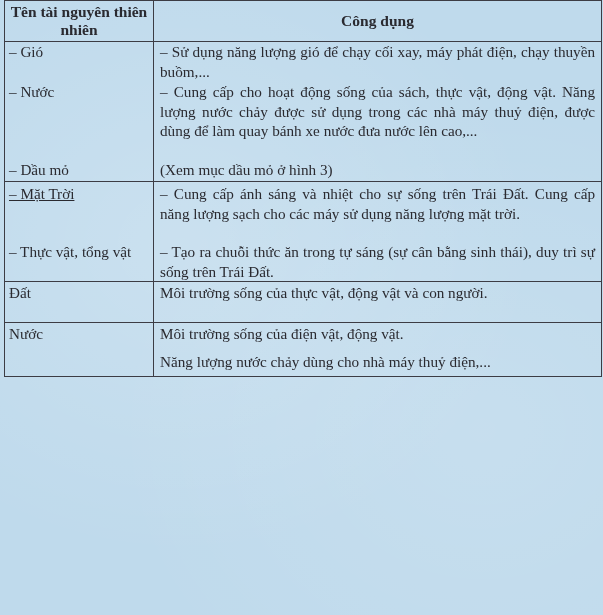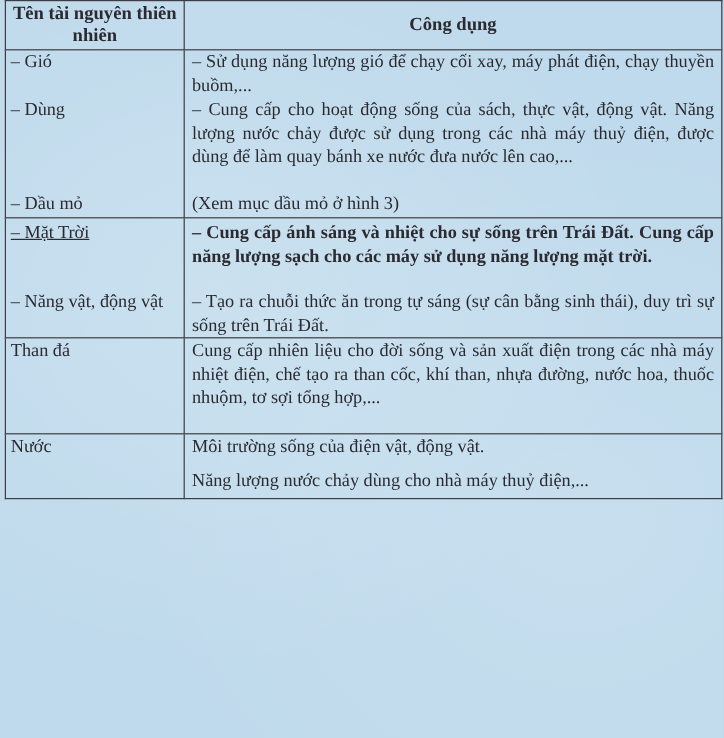--- a/index.html
+++ b/index.html
@@ -65,7 +65,7 @@
       <tr style="height:140px;">
         <td class="cell-name">
           <div style="height:40px;">– Gió</div>
-          <div style="height:78px;">– Dùng</div>
+          <div style="height:78px;">– Nước</div>
           <div>– Dầu mỏ</div>
         </td>
         <td class="usage">

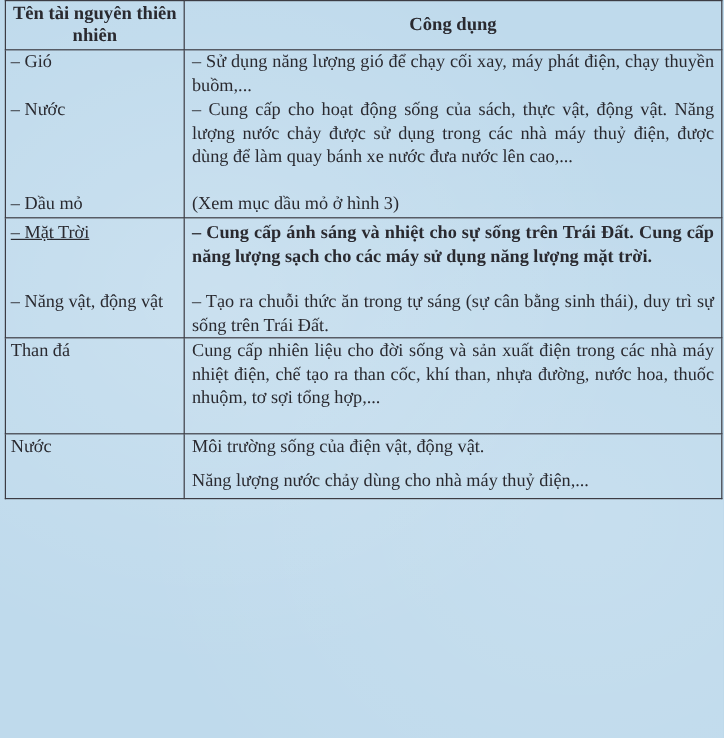--- a/index.html
+++ b/index.html
@@ -81,7 +81,7 @@
           <div style="padding-left:10px; text-indent:-10px; width:120px;">– Năng vật, động vật</div>
         </td>
         <td class="usage">
-          <div style="height:58px; padding-top:2px;font-weight:bold;">– Cung cấp ánh sáng và nhiệt cho sự sống trên Trái Đất. Cung cấp năng lượng sạch cho các máy sử dụng năng lượng mặt trời.</div>
+          <div style="height:58px; padding-top:2px;">– Cung cấp ánh sáng và nhiệt cho sự sống trên Trái Đất. Cung cấp năng lượng sạch cho các máy sử dụng năng lượng mặt trời.</div>
           <div>– Tạo ra chuỗi thức ăn trong tự sáng (sự cân bằng sinh thái), duy trì sự sống trên Trái Đất.</div>
         </td>
       </tr>

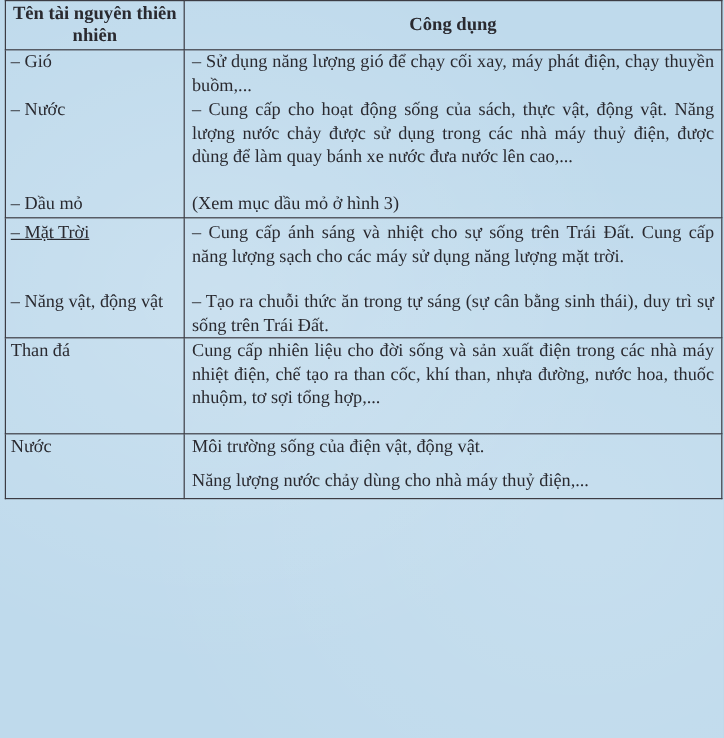--- a/index.html
+++ b/index.html
@@ -78,7 +78,7 @@
       <tr style="height:92px;">
         <td class="cell-name">
           <div style="height:58px; padding-top:2px;text-decoration:underline;">– Mặt Trời</div>
-          <div style="padding-left:10px; text-indent:-10px; width:120px;">– Năng vật, động vật</div>
+          <div style="padding-left:10px; text-indent:-10px; width:120px;">– Thực vật, tổng vật</div>
         </td>
         <td class="usage">
           <div style="height:58px; padding-top:2px;">– Cung cấp ánh sáng và nhiệt cho sự sống trên Trái Đất. Cung cấp năng lượng sạch cho các máy sử dụng năng lượng mặt trời.</div>

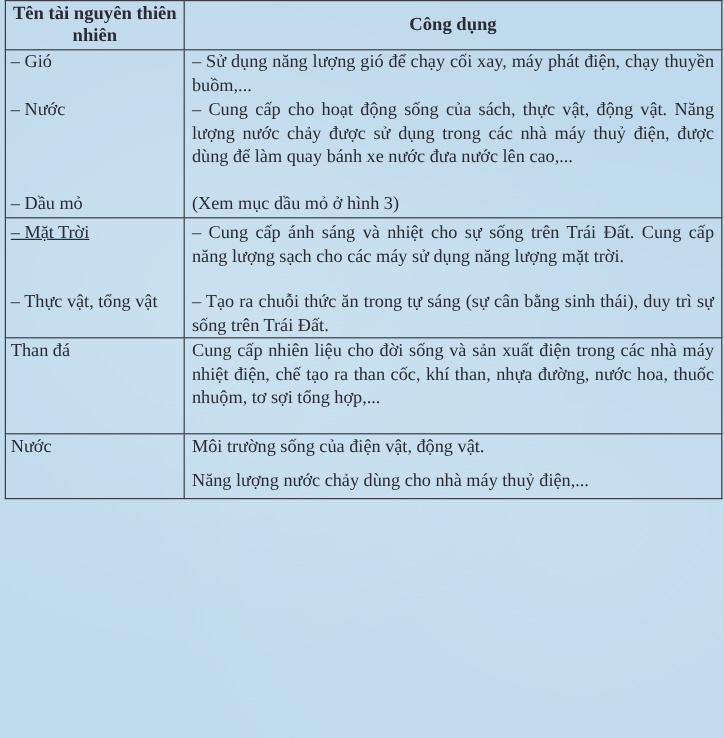--- a/index.html
+++ b/index.html
@@ -85,6 +85,10 @@
           <div>– Tạo ra chuỗi thức ăn trong tự sáng (sự cân bằng sinh thái), duy trì sự sống trên Trái Đất.</div>
         </td>
       </tr>
+      <tr style="height:41px;">
+        <td class="cell-name sp-top">Đất</td>
+        <td class="usage sp-top">Môi trường sống của thực vật, động vật và con người.</td>
+      </tr>
       <tr style="height:80px;">
         <td class="cell-name sp-top">Than đá</td>
         <td class="usage sp-top">Cung cấp nhiên liệu cho đời sống và sản xuất điện trong các nhà máy nhiệt điện, chế tạo ra than cốc, khí than, nhựa đường, nước hoa, thuốc nhuộm, tơ sợi tổng hợp,...</td>

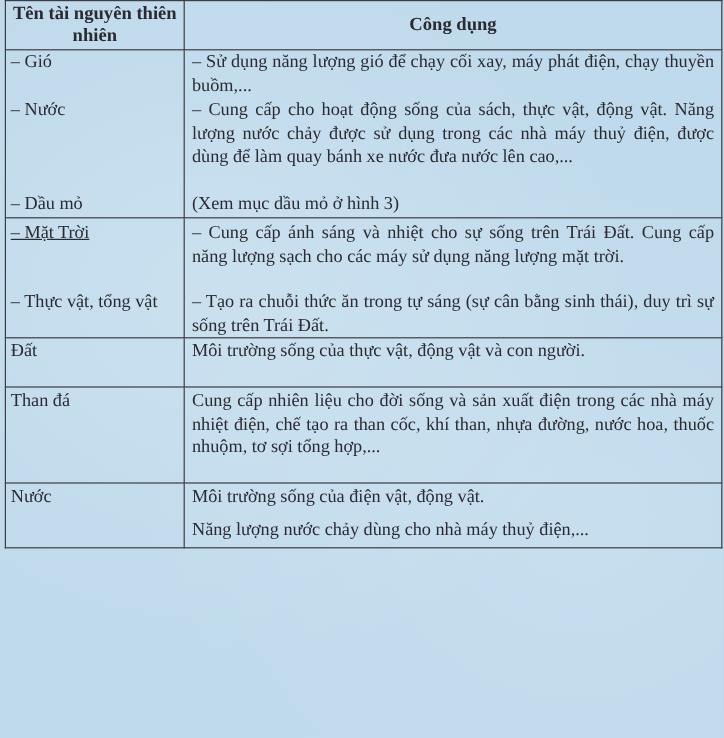--- a/index.html
+++ b/index.html
@@ -89,10 +89,6 @@
         <td class="cell-name sp-top">Đất</td>
         <td class="usage sp-top">Môi trường sống của thực vật, động vật và con người.</td>
       </tr>
-      <tr style="height:80px;">
-        <td class="cell-name sp-top">Than đá</td>
-        <td class="usage sp-top">Cung cấp nhiên liệu cho đời sống và sản xuất điện trong các nhà máy nhiệt điện, chế tạo ra than cốc, khí than, nhựa đường, nước hoa, thuốc nhuộm, tơ sợi tổng hợp,...</td>
-      </tr>
       <tr style="height:54px;">
         <td class="cell-name sp-top">Nước</td>
         <td class="usage sp-top">

